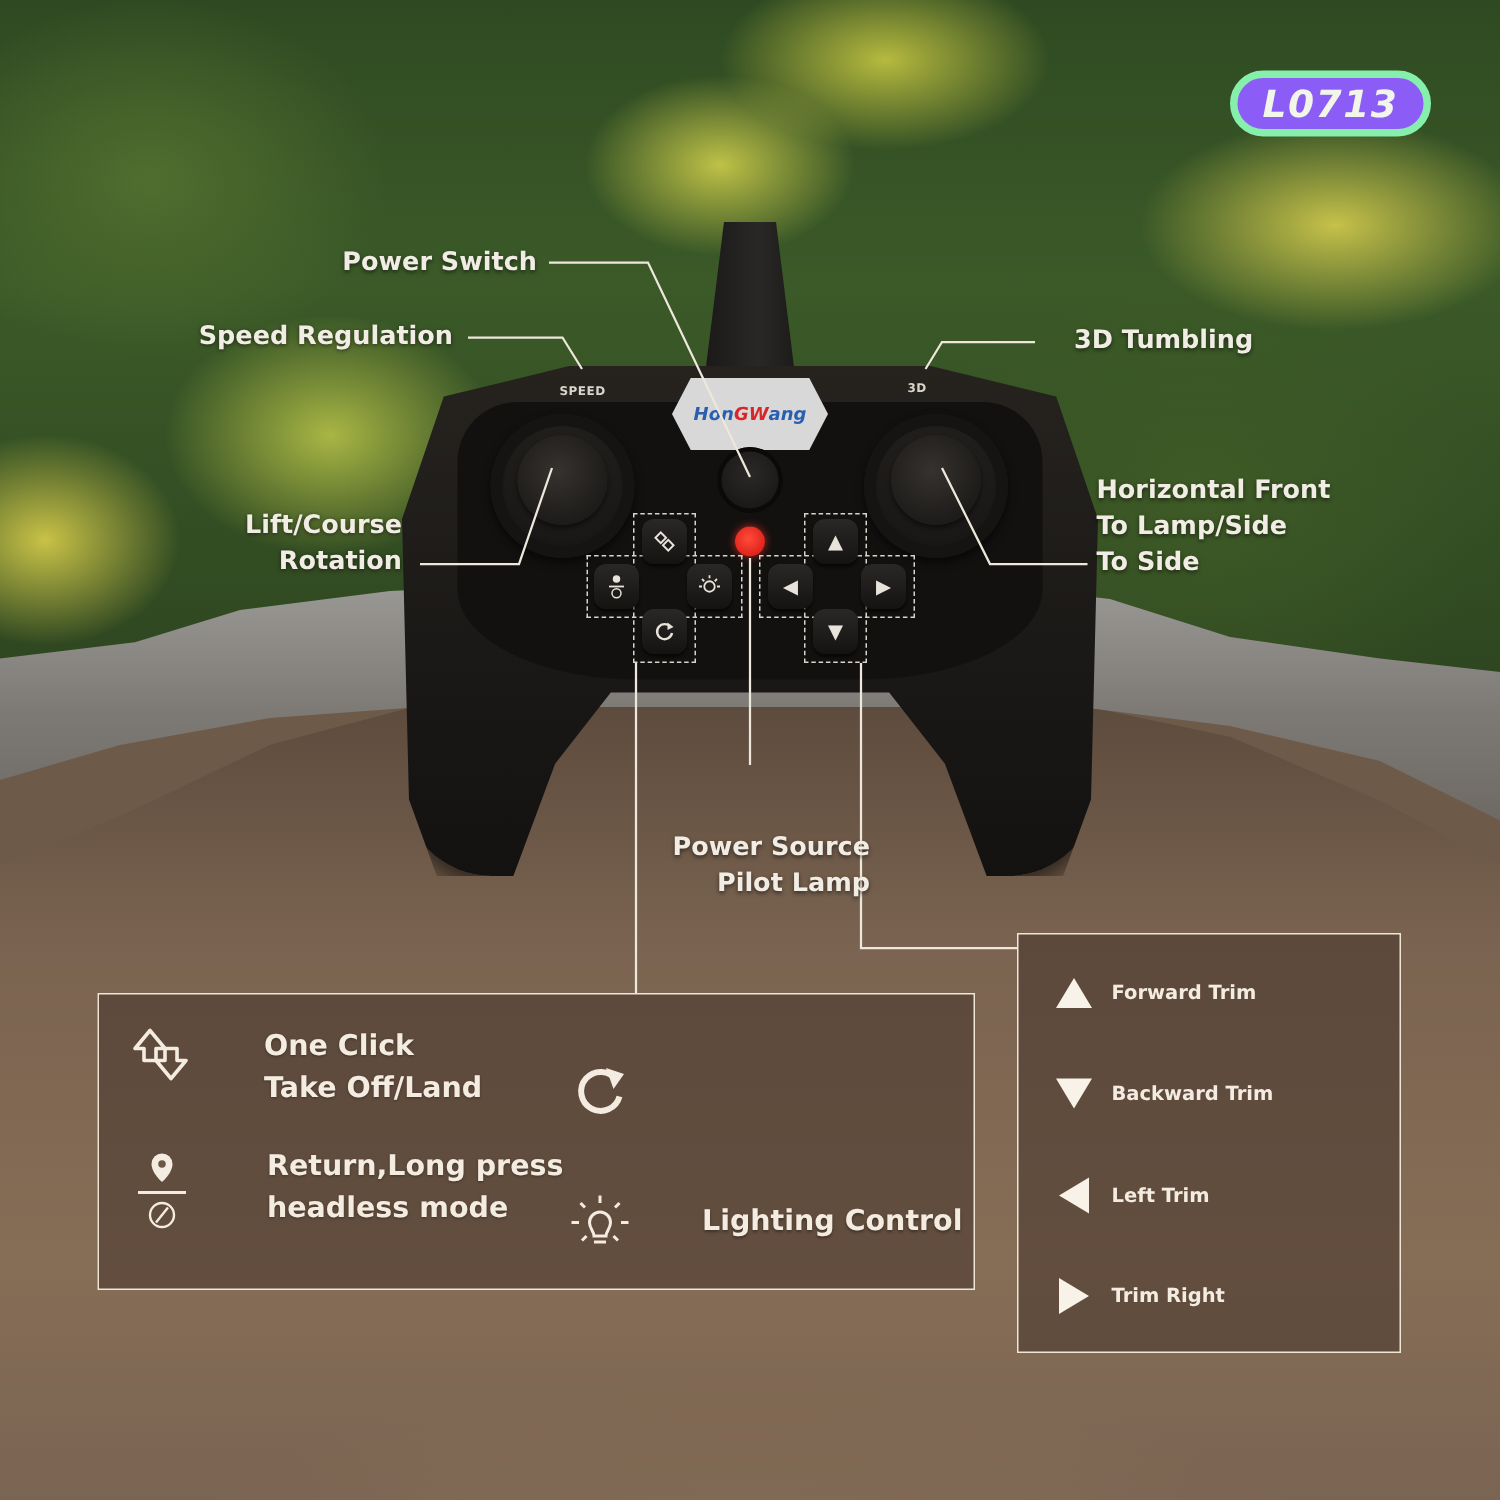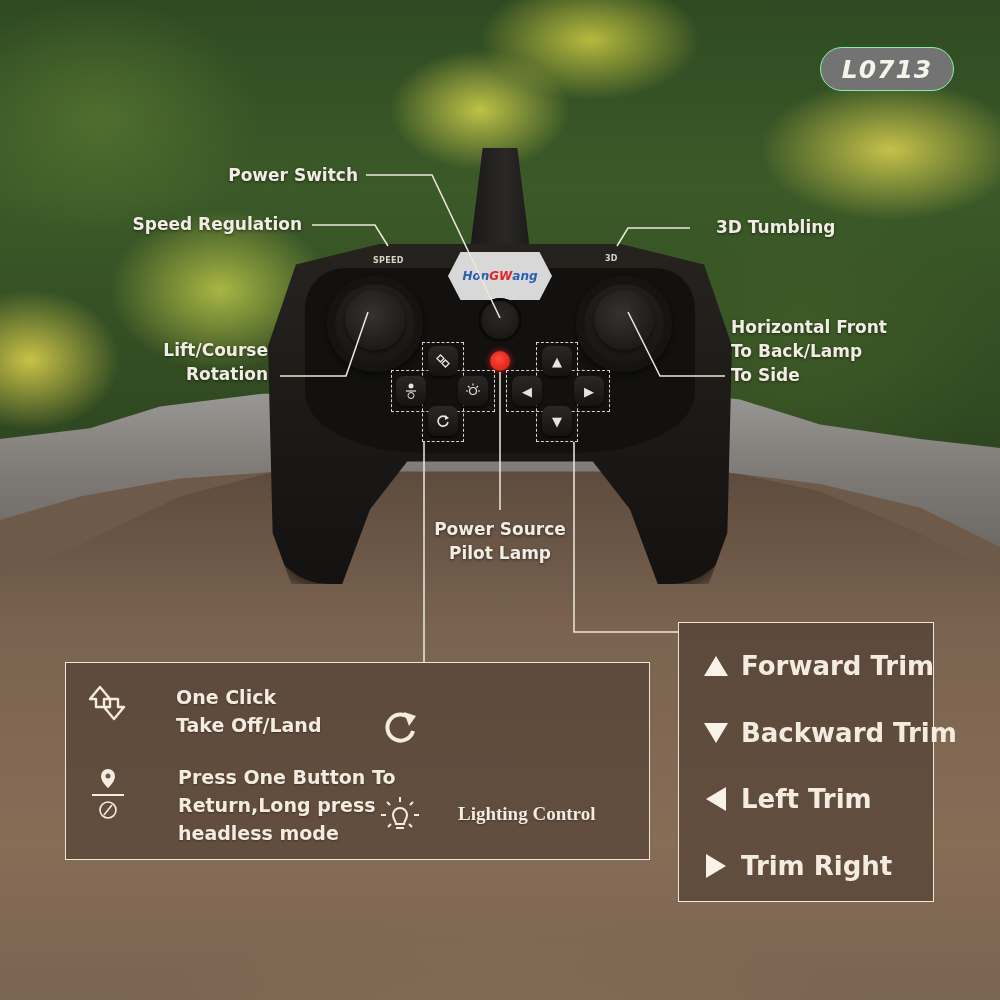--- a/index.html
+++ b/index.html
@@ -39,8 +39,8 @@
     
     .code-badge {
       position: absolute; left: 820px; top: 47px; width: 134px; height: 44px;
-      border-radius: 22px; border: 1px solid #86efac;
-      background: #737373;
+      border-radius: 22px; border: 5px solid #86efac;
+      background: #8b5cf6;
       display: flex; align-items: center; justify-content: center;
       font-family: "DejaVu Sans", sans-serif; font-weight: bold; font-style: italic;
       font-size: 25px; color: #f2f6ea; letter-spacing: 1px;

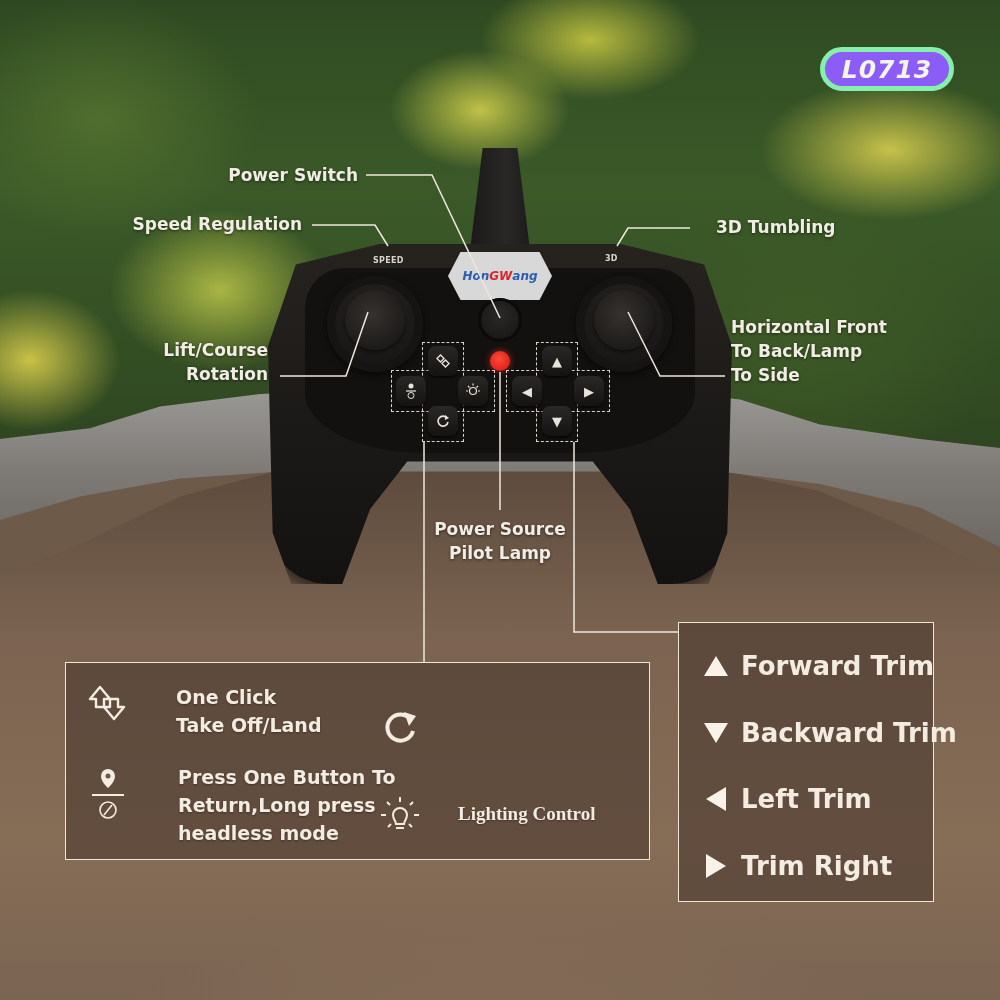--- a/index.html
+++ b/index.html
@@ -237,7 +237,7 @@
 </div>
 <div class="callout" style="left:731px; top:315px;">
   <div>Horizontal Front</div>
-  <div>To Back/Lamp</div>
+  <div>To Lamp/Side</div>
   <div>To Side</div>
 </div>
 <div class="callout center" style="left:420px; top:517px; width:160px;">

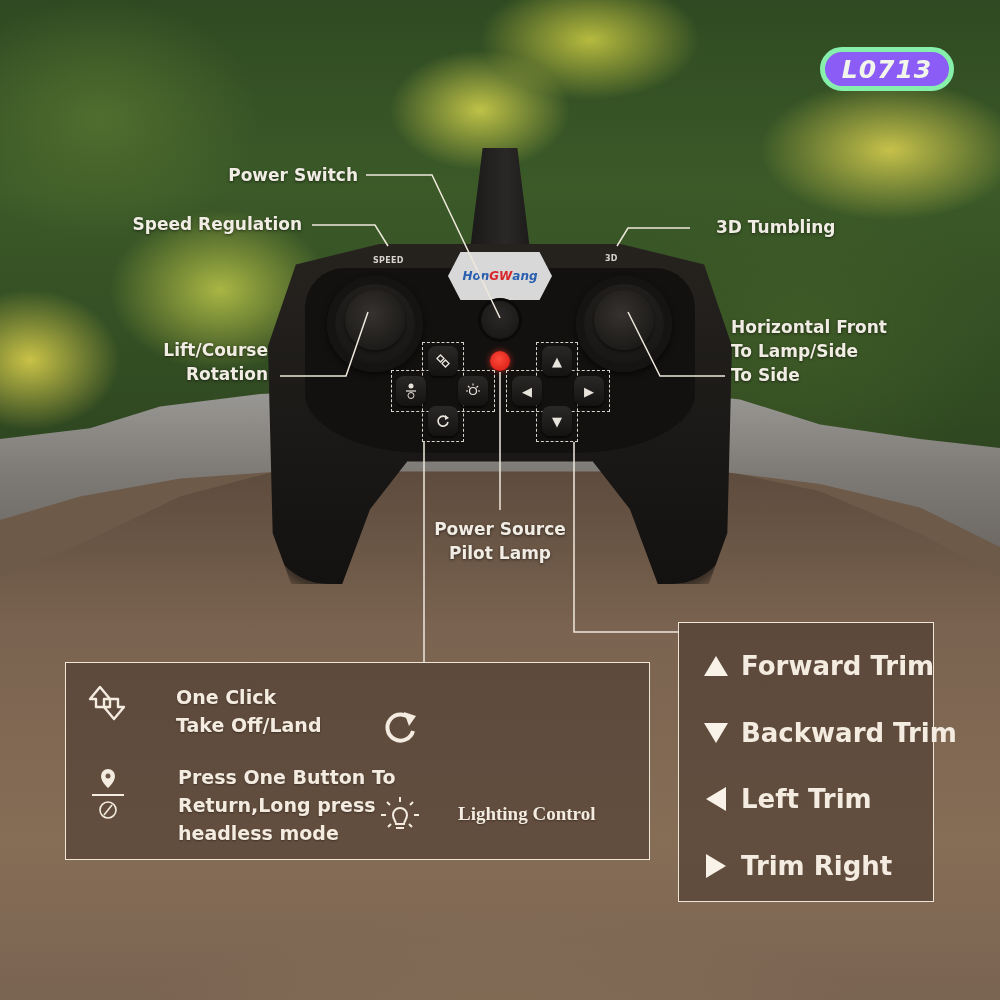--- a/index.html
+++ b/index.html
@@ -114,7 +114,7 @@
       text-shadow: 0 1px 3px rgba(0,0,0,0.55); line-height: 24px; white-space: nowrap;
     }
     .callout.right { text-align: right; }
-    .callout.center { text-align: center; }
+    .callout.center { text-align: right; margin-top: 36px; }
     svg.leaders { position: absolute; left: 0; top: 0; width: 1000px; height: 1000px; pointer-events: none; }
 
     

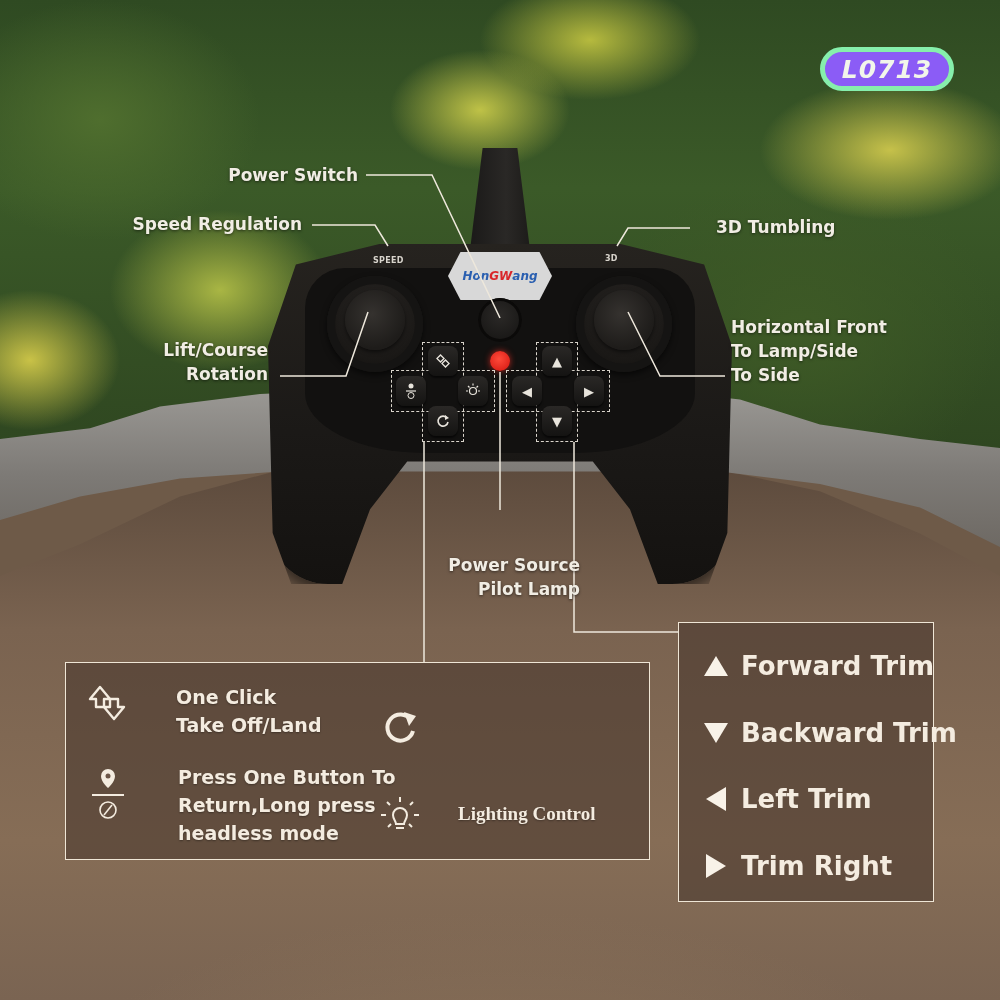--- a/index.html
+++ b/index.html
@@ -134,7 +134,7 @@
     }
     .trim-item { position: absolute; left: 22px; display: flex; align-items: center; }
     .trim-icon { width: 30px; display: flex; align-items: center; justify-content: center; }
-    .trim-text { font-size: 26px; font-weight: bold; color: #f4ece0; margin-left: 10px; white-space: nowrap; }
+    .trim-text { font-size: 13px; font-weight: bold; color: #f4ece0; margin-left: 10px; white-space: nowrap; }
   </style>
 </head>
 <body>

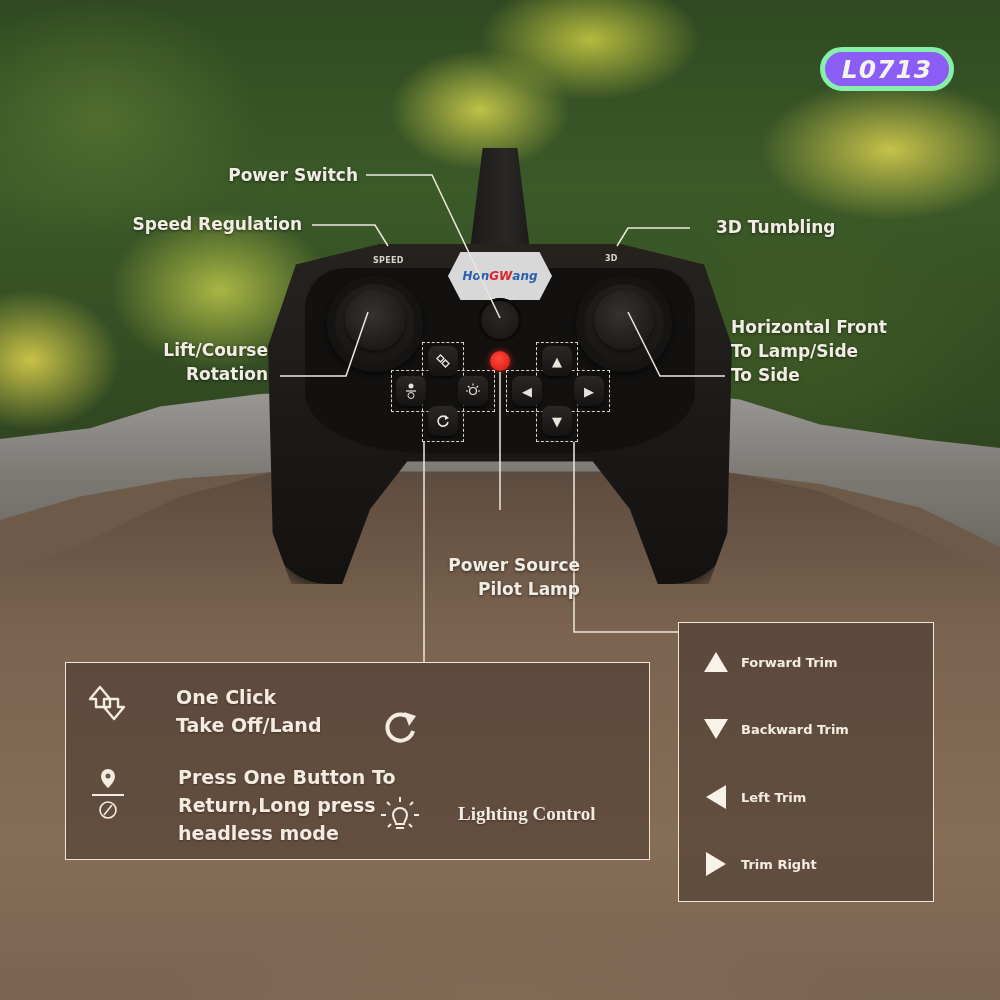--- a/index.html
+++ b/index.html
@@ -271,7 +271,6 @@
         </svg>
     </div>
     <div class="legend-text" style="margin-left:12px; margin-top:-2px;">
-      <div>Press One Button To</div>
       <div>Return,Long press</div>
       <div>headless mode</div>
     </div>

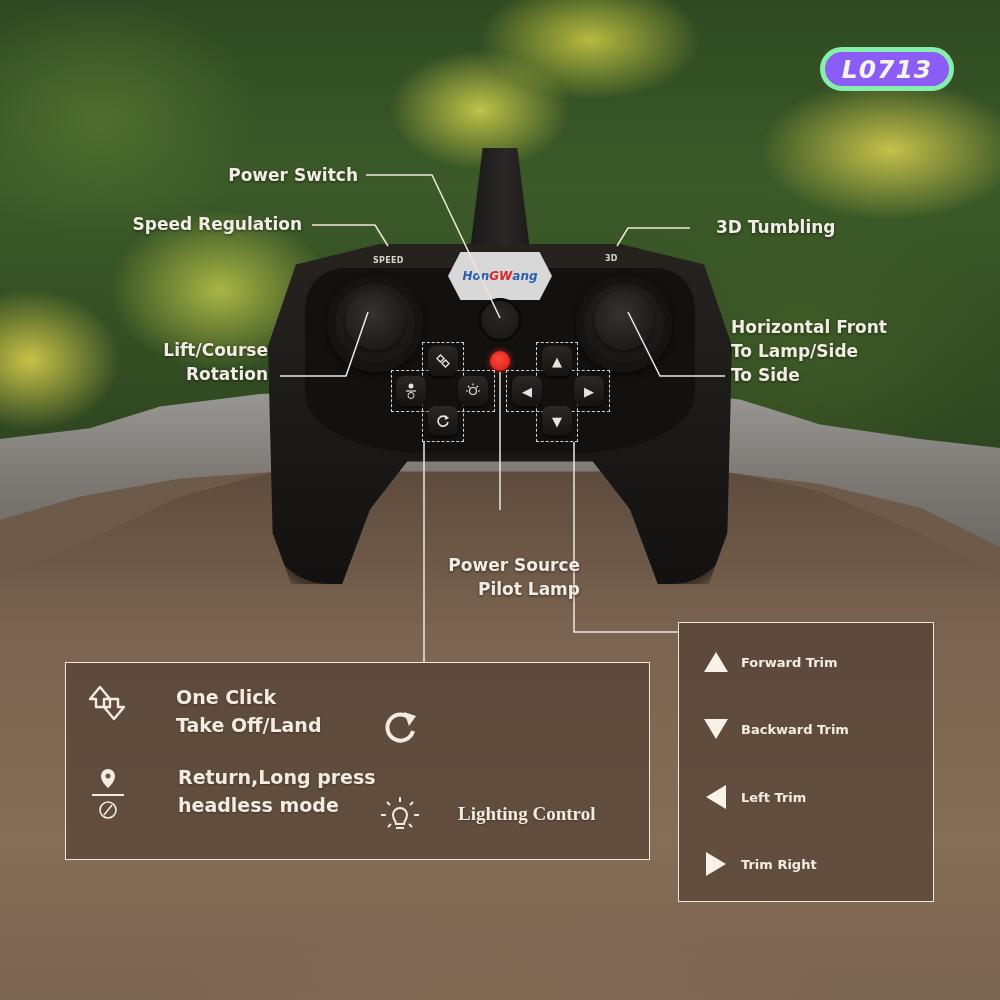--- a/index.html
+++ b/index.html
@@ -299,7 +299,7 @@
           </g>
         </svg>
     </div>
-    <div class="legend-text" style="margin-top:7px;font-family:Liberation Serif, serif;">Lighting Control</div>
+    <div class="legend-text" style="margin-left:10px; margin-top:7px;">Lighting Control</div>
   </div>
 </div>
 

